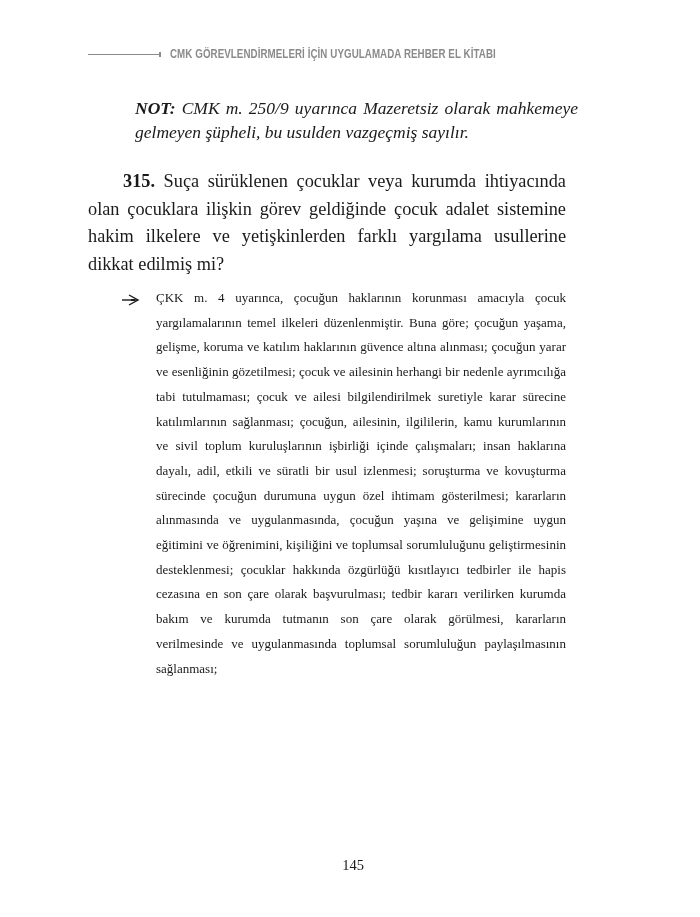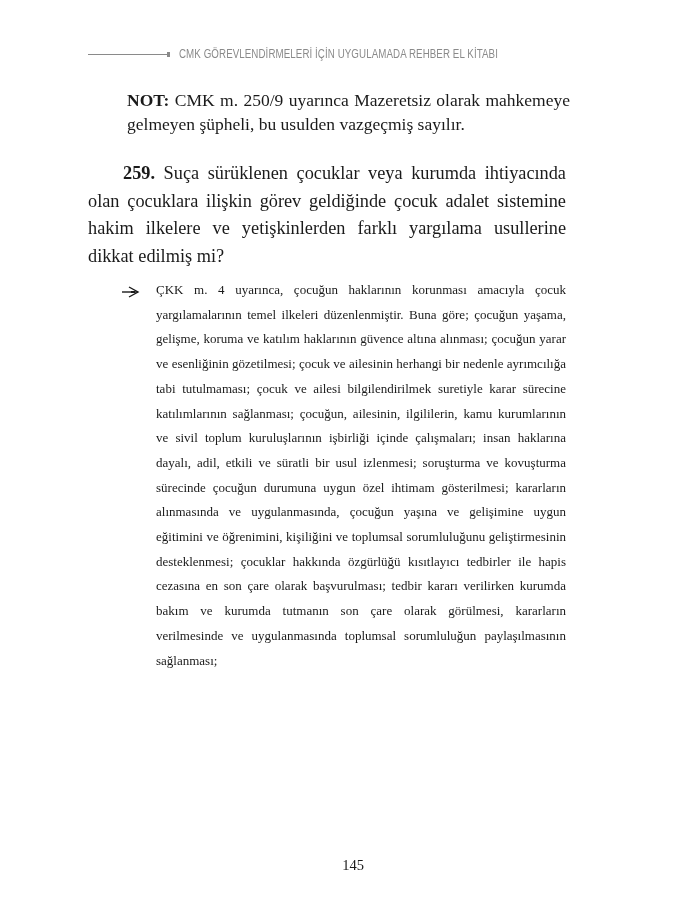--- a/index.html
+++ b/index.html
@@ -23,6 +23,7 @@
       height: 20px;
       display: flex;
       align-items: center;
+      font-weight: bold;
     }
     .header-rule {
       width: 154px;

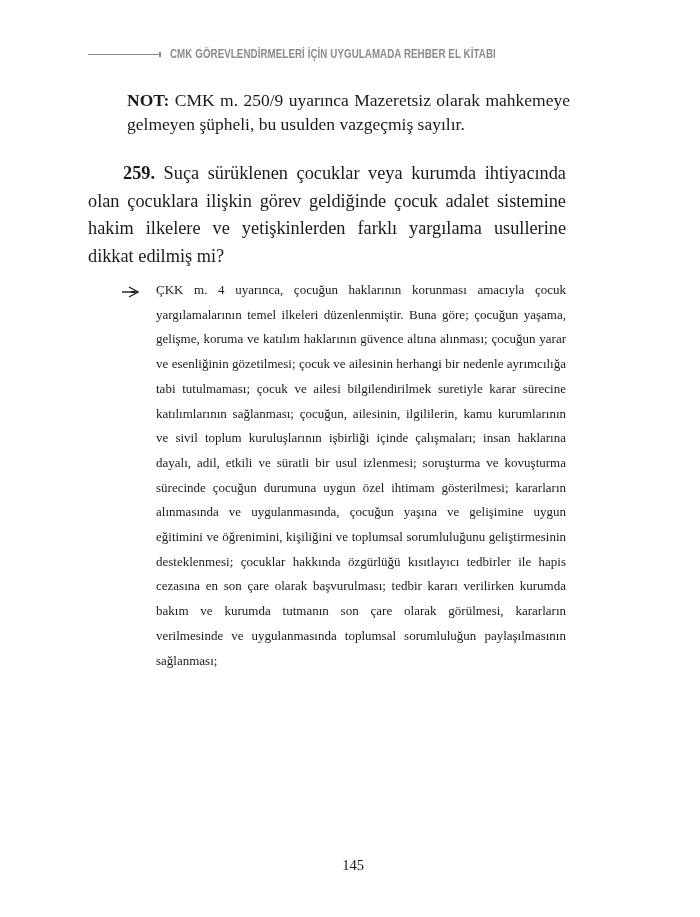--- a/index.html
+++ b/index.html
@@ -52,10 +52,11 @@
       top: 84px;
     }
     .note {
+      font-style: italic;
       font-size: 17.5px;
       line-height: 24px;
       text-align: justify;
-      margin: 4px;
+      margin: 12px;
       padding-left: 15px;
       width: 443px;
     }

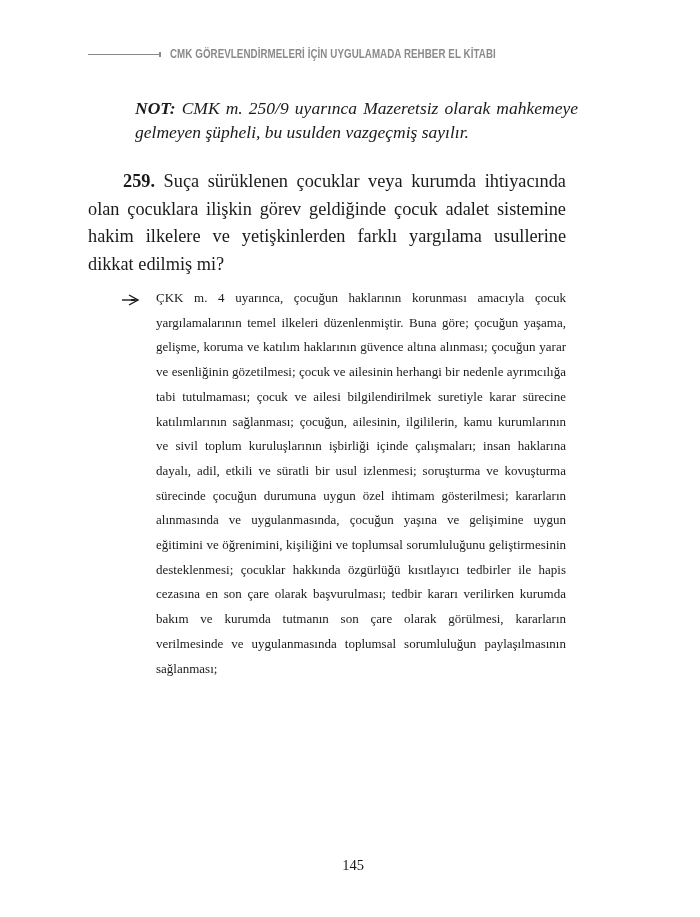--- a/index.html
+++ b/index.html
@@ -130,7 +130,7 @@
   <p class="note"><b>NOT:</b><span> CMK m. 250/9 uyarınca Mazeretsiz olarak mahkemeye gelmeyen şüpheli, bu usulden vazgeçmiş sayılır.</span></p>
 
 
-  <p class="question"><b>259.</b><span> Suça sürüklenen çocuklar veya kurumda ihtiyacında olan çocuklara ilişkin görev geldiğinde çocuk adalet sistemine hakim ilkelere ve yetişkinlerden farklı yargılama usullerine dikkat edilmiş mi?</span></p>
+  <p class="question"><b>315.</b><span> Suça sürüklenen çocuklar veya kurumda ihtiyacında olan çocuklara ilişkin görev geldiğinde çocuk adalet sistemine hakim ilkelere ve yetişkinlerden farklı yargılama usullerine dikkat edilmiş mi?</span></p>
 
   <div class="answer">
     <div class="bullet">

